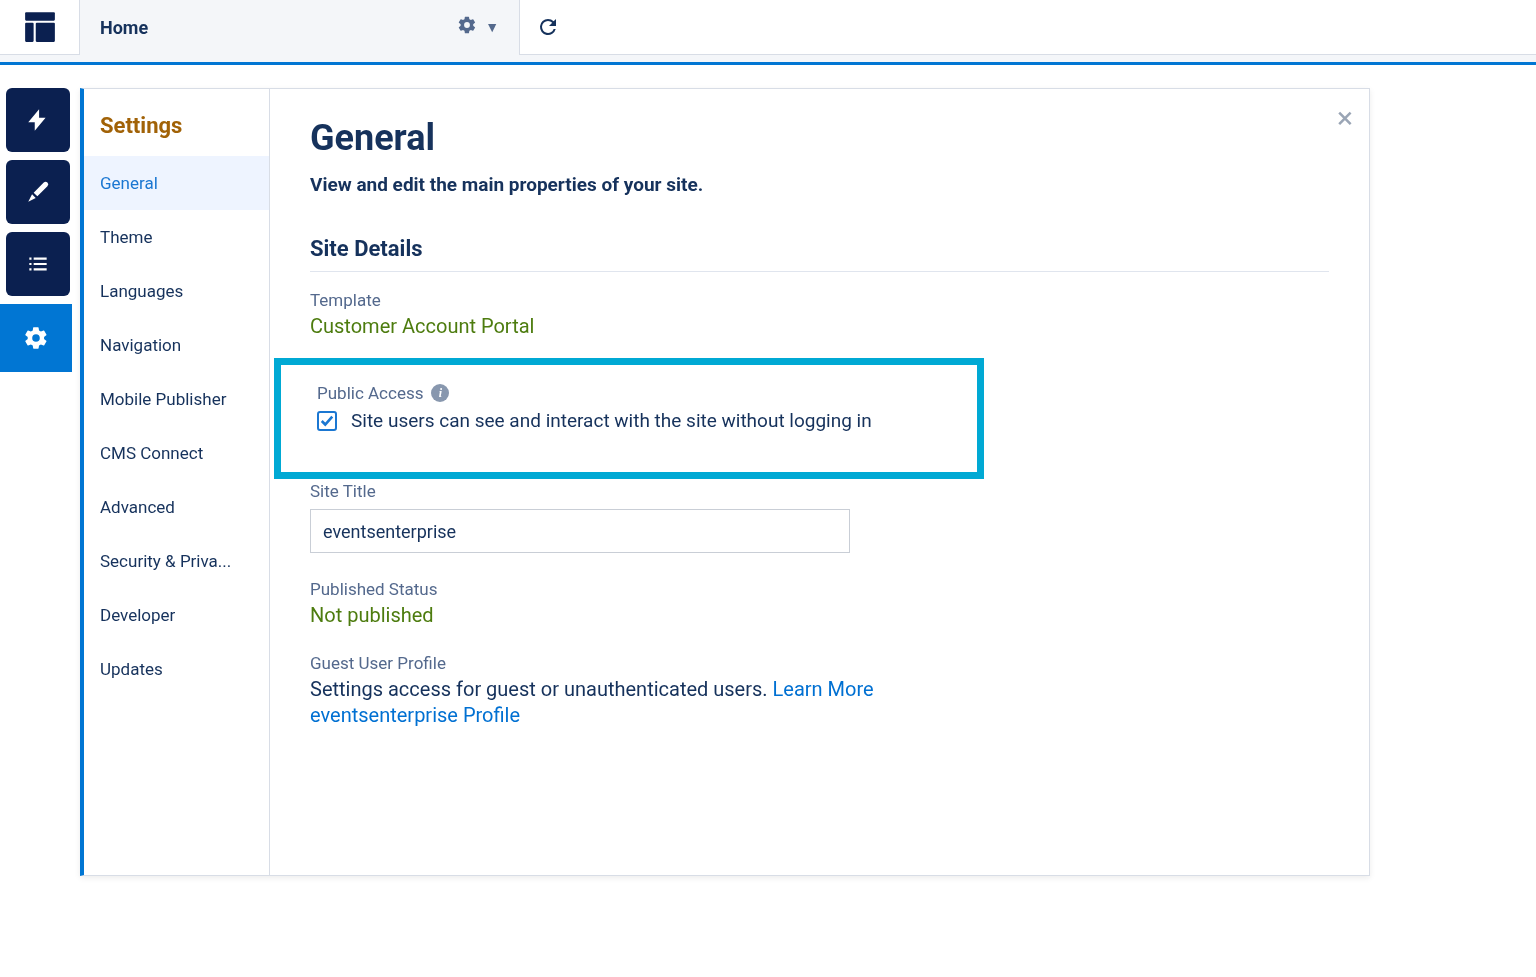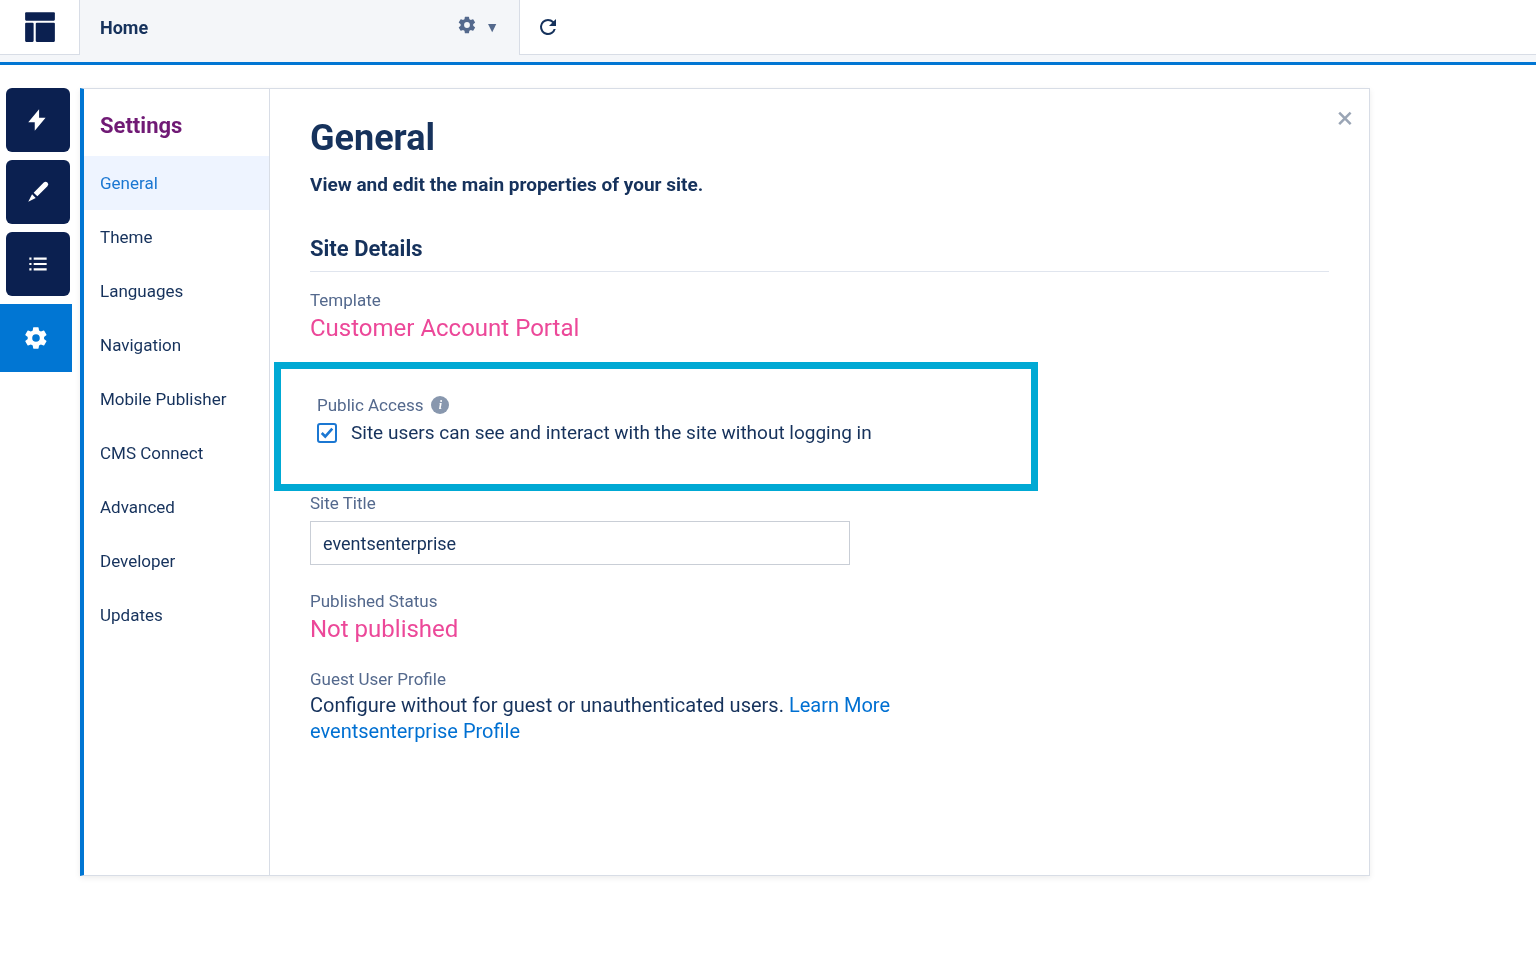--- a/index.html
+++ b/index.html
@@ -36,7 +36,7 @@
   .settings-panel{display:flex;border:1px solid #d8dde6;border-left:4px solid #0176d3;width:1290px;height:788px;background:#fff;box-shadow:0 2px 6px rgba(0,0,0,0.08);}
 
   .sidebar{width:186px;border-right:1px solid #d8dde6;}
-  .sidebar-title{font-weight:700;font-size:22px;padding:24px 16px 18px;color:#701a75;}
+  .sidebar-title{font-weight:700;font-size:22px;padding:24px 16px 18px;color:#a16207;}
   .sidebar-item{height:54px;display:flex;align-items:center;padding:0 16px;font-size:17px;color:#16325c;cursor:pointer;white-space:nowrap;overflow:hidden;text-overflow:ellipsis;}
   .sidebar-item.active{background:#eef4ff;color:#1b77d2;}
 

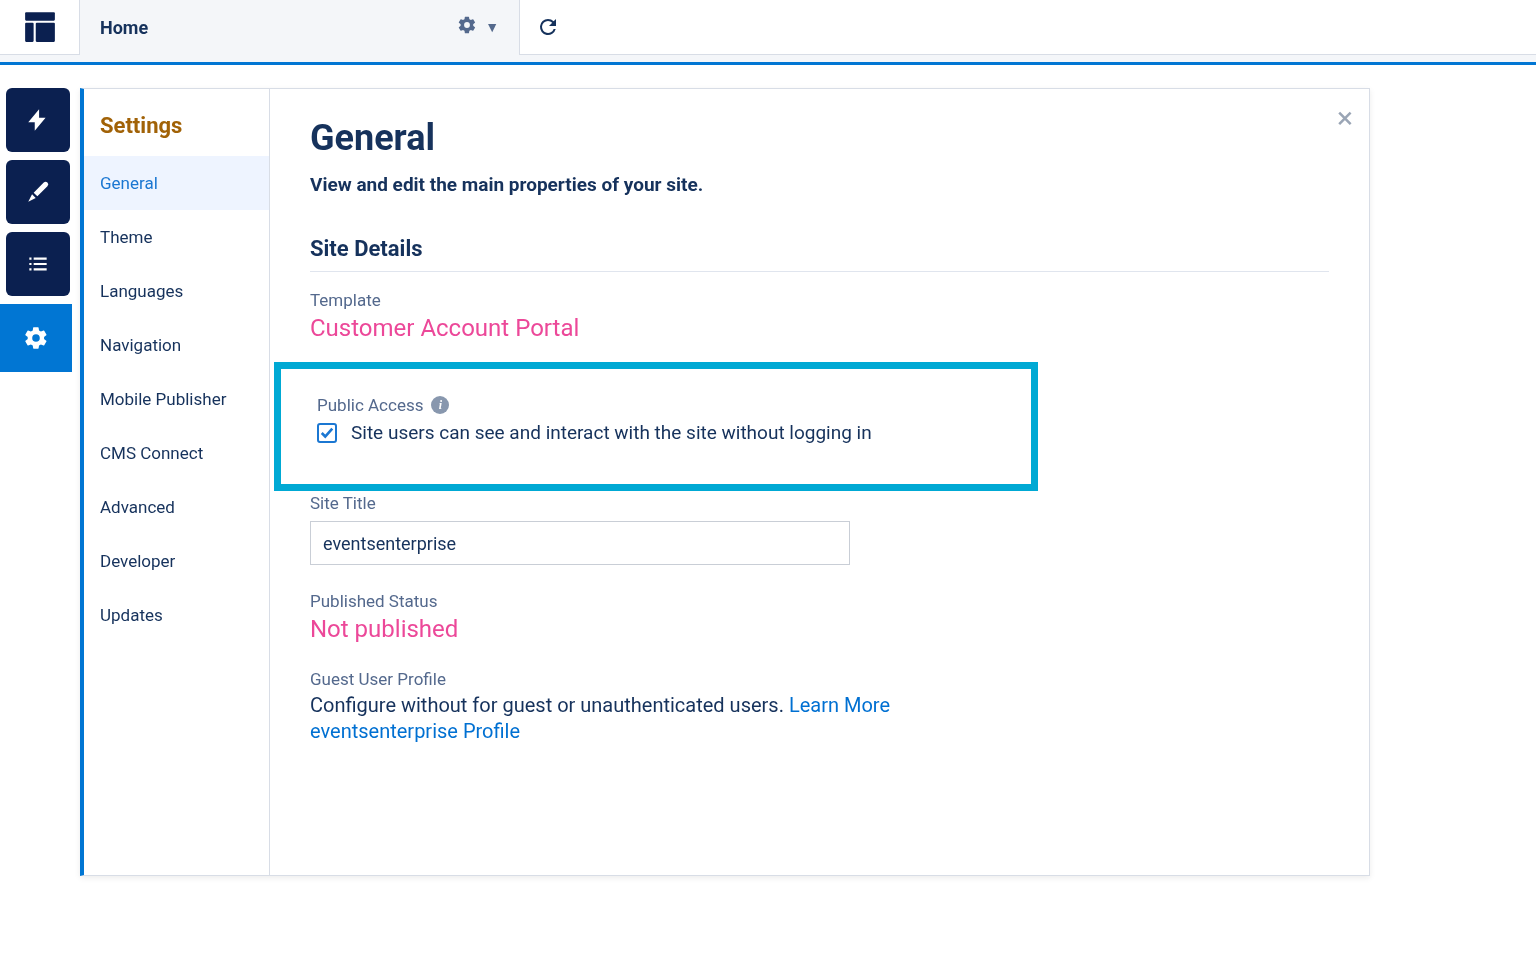--- a/index.html
+++ b/index.html
@@ -48,7 +48,7 @@
   .hr{height:1px;background:#e0e5ee;margin-bottom:18px;}
 
   .field-label{color:#54698d;font-size:17px;margin-bottom:4px;display:flex;align-items:center;gap:8px;}
-  .field-value{font-size:24px;color:#ec4899;margin-bottom:26px;}
+  .field-value{font-size:20px;color:#4d7c0f;margin-bottom:26px;}
 
   .highlight-box{border:7px solid #00a9d4;padding:26px 10px 40px 10px;margin-left:-36px;width:764px;margin-top:-6px;margin-bottom:-18px;}
   .highlight-inner{padding-left:26px;}

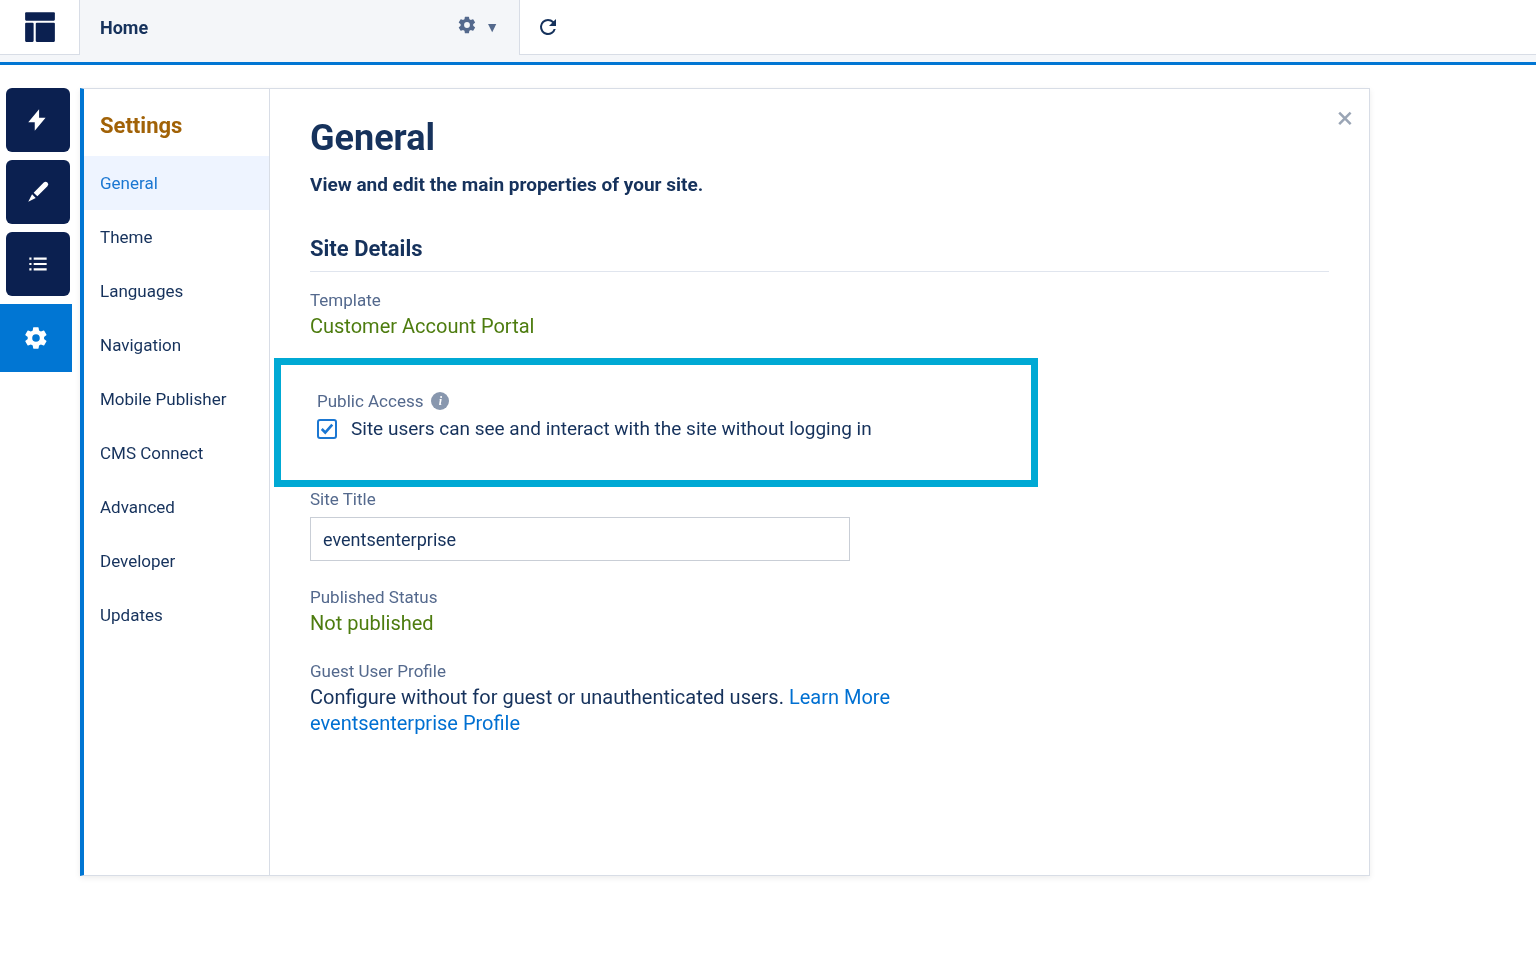--- a/index.html
+++ b/index.html
@@ -50,7 +50,7 @@
   .field-label{color:#54698d;font-size:17px;margin-bottom:4px;display:flex;align-items:center;gap:8px;}
   .field-value{font-size:20px;color:#4d7c0f;margin-bottom:26px;}
 
-  .highlight-box{border:7px solid #00a9d4;padding:26px 10px 40px 10px;margin-left:-36px;width:764px;margin-top:-6px;margin-bottom:-18px;}
+  .highlight-box{border:7px solid #00a9d4;padding:18px 10px 40px 10px;margin-left:-36px;width:710px;margin-top:-6px;margin-bottom:-18px;}
   .highlight-inner{padding-left:26px;}
   .checkbox-row{display:flex;align-items:center;gap:14px;font-size:19px;color:#16325c;margin-top:6px;}
   .checkbox{width:20px;height:20px;border:2px solid #1b77d2;border-radius:3px;display:flex;align-items:center;justify-content:center;}

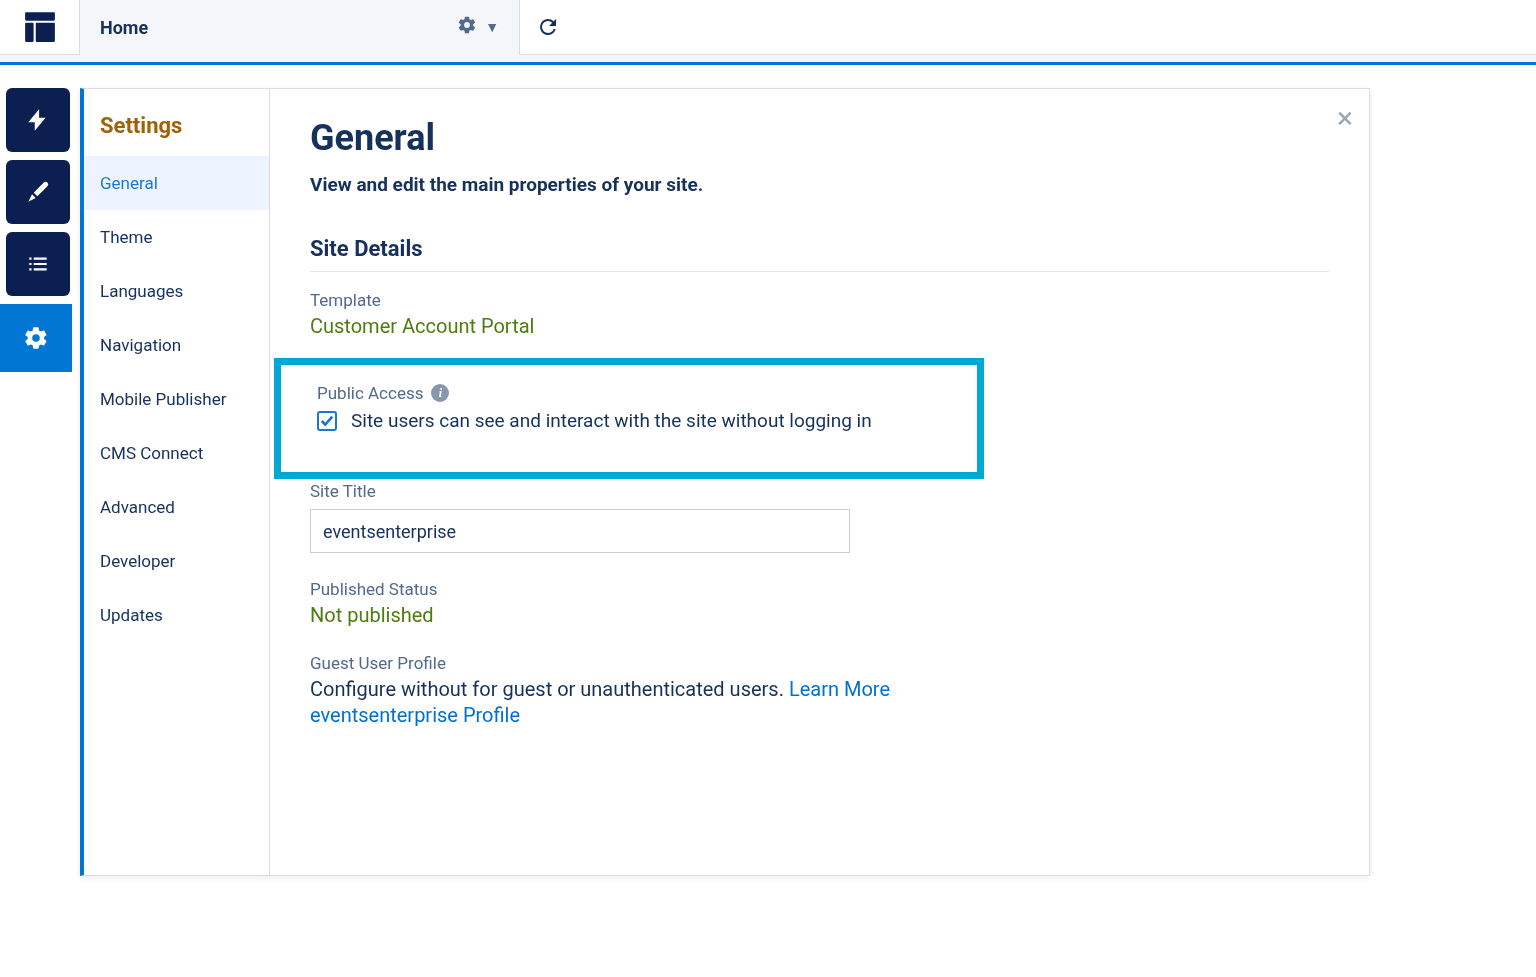--- a/index.html
+++ b/index.html
@@ -130,6 +130,7 @@
           <div class="sidebar-item">Mobile Publisher</div>
           <div class="sidebar-item">CMS Connect</div>
           <div class="sidebar-item">Advanced</div>
+          <div class="sidebar-item">Security &amp; Priva...</div>
           <div class="sidebar-item">Developer</div>
           <div class="sidebar-item">Updates</div>
         </div>

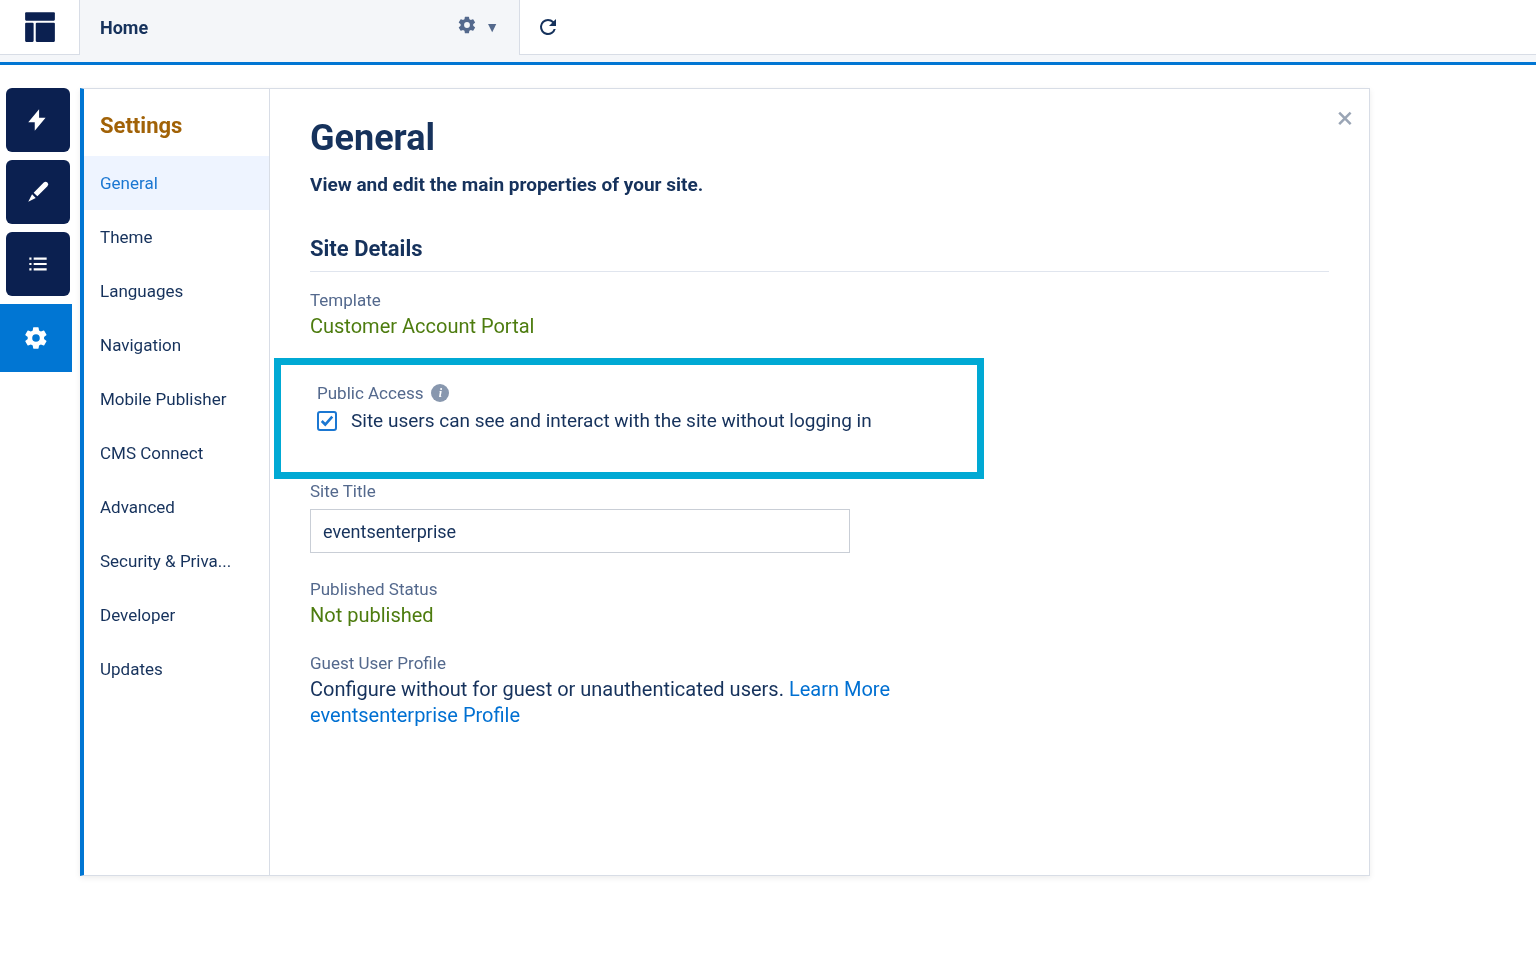--- a/index.html
+++ b/index.html
@@ -173,7 +173,7 @@
 
       <div class="field-label">Guest User Profile</div>
       <div class="profile-row">
-        <span>Configure without for guest or unauthenticated users. </span><span class="link">Learn More</span>
+        <span>Settings access for guest or unauthenticated users. </span><span class="link">Learn More</span>
       </div>
       <div class="profile-row"><span class="link">eventsenterprise Profile</span></div>
     </div>

